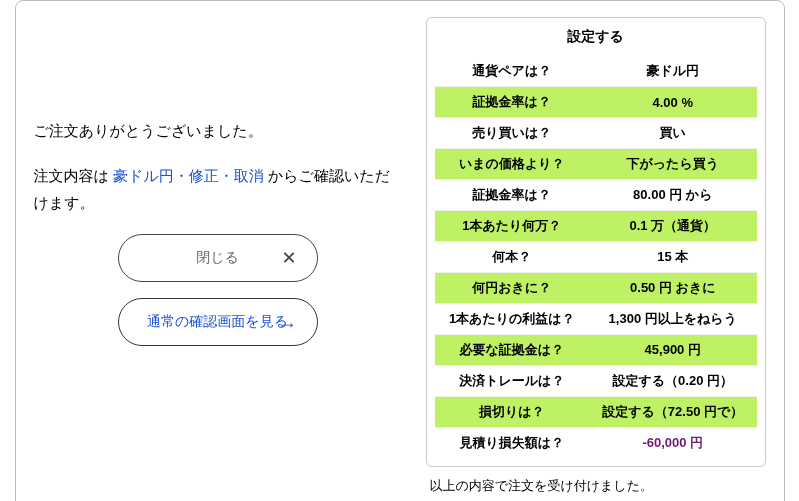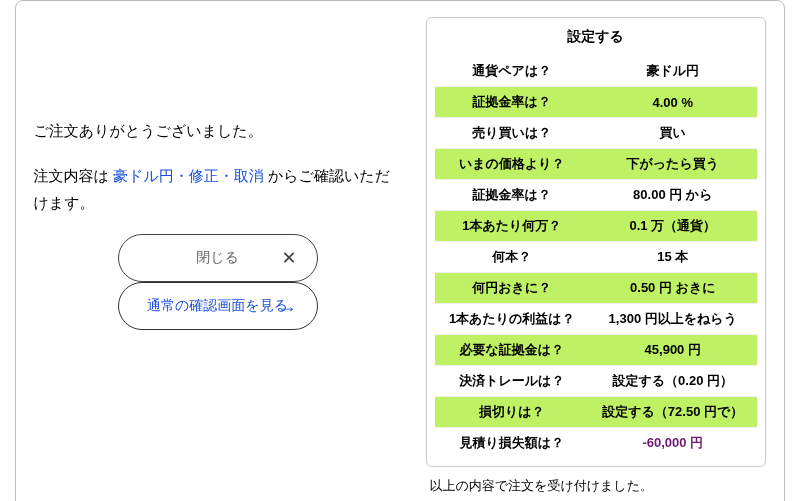--- a/index.html
+++ b/index.html
@@ -8,7 +8,7 @@
     .left { flex: 1; padding-top: 100px; }
     .msg { font-size: 15px; line-height: 1.8; margin-bottom: 18px; }
     .link { color: #1a4fd8; text-decoration: none; }
-    .button-wrap { display: flex; flex-direction: column; align-items: center; }
+    .button-wrap { display: flex; flex-direction: column; gap: 16px; align-items: center; }
     .btn { width: 200px; height: 48px; border: 1px solid #333; border-radius: 24px; background: #fff; font-size: 14px; display: flex; align-items: center; justify-content: center; gap: 12px; cursor: pointer; position: relative; }
     .btn-close { color: #666; border-color: #444; font-weight: 500; }
     .btn-close .x-icon { font-size: 18px; color: #444; position: absolute; right: 20px; }

